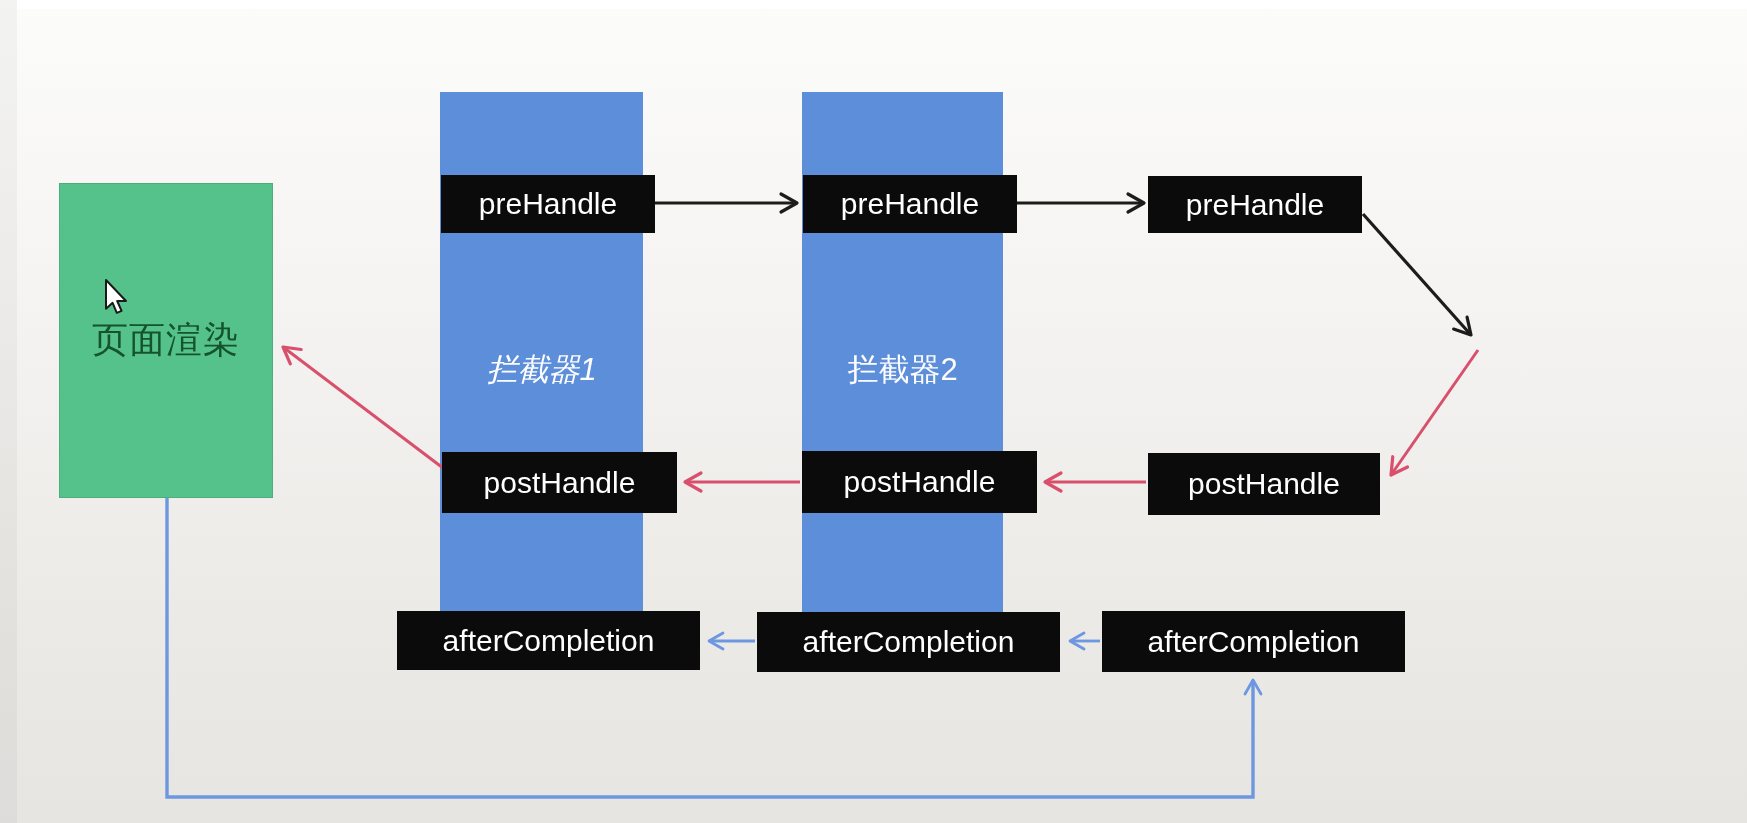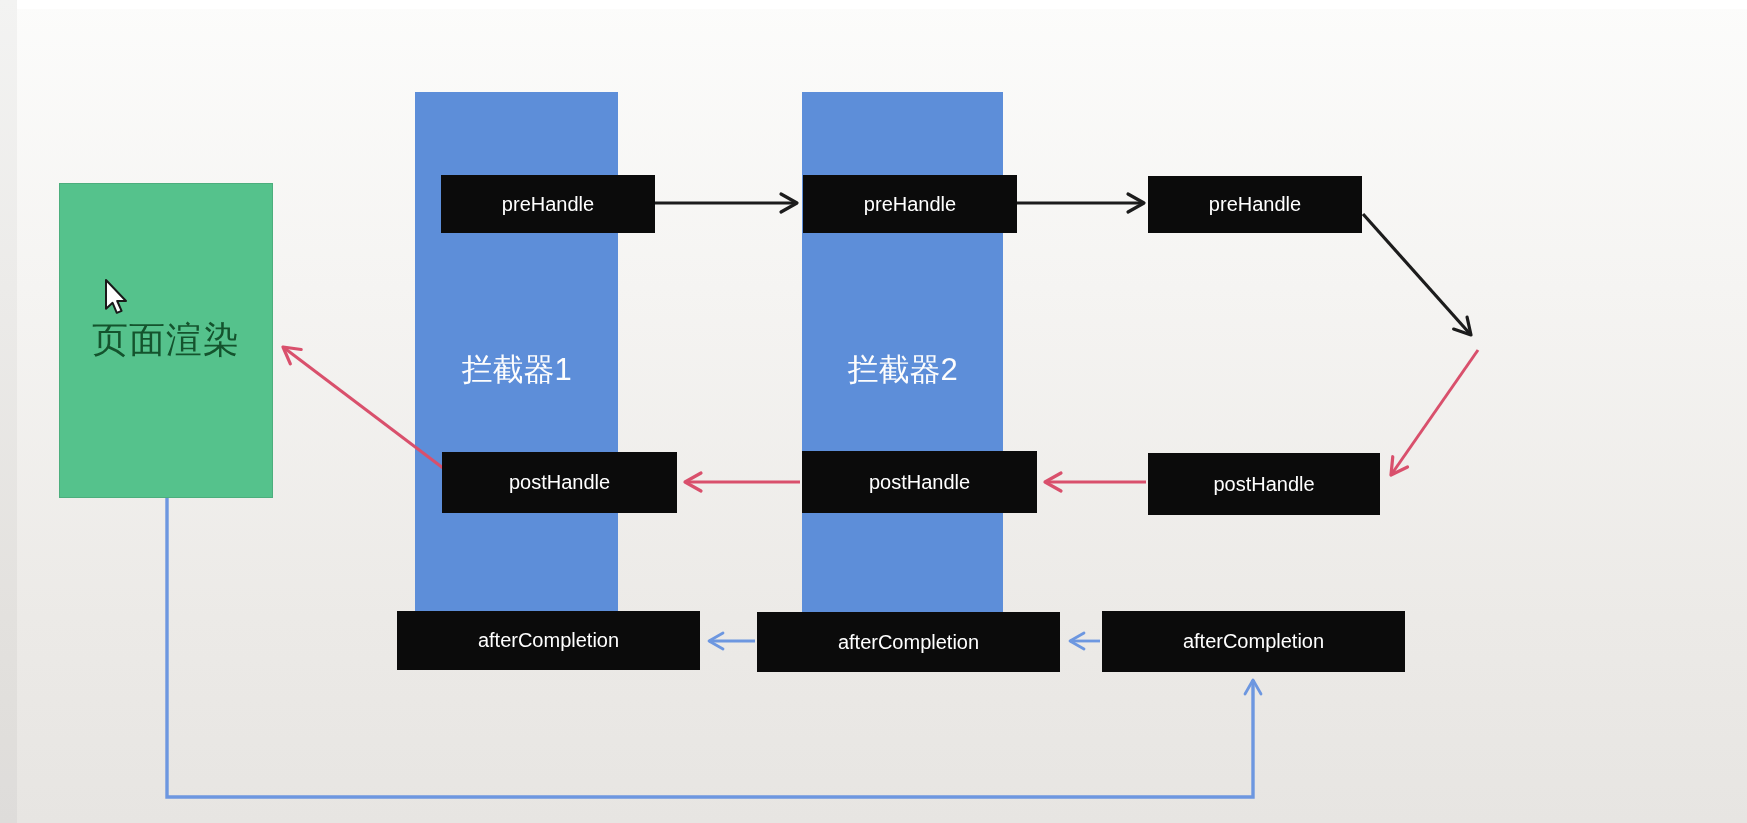--- a/index.html
+++ b/index.html
@@ -64,7 +64,7 @@
     display: flex;
     align-items: center;
     justify-content: center;
-    font-size: 20px;
+    font-size: 30px;
     z-index: 4;
   }
   svg.overlay {

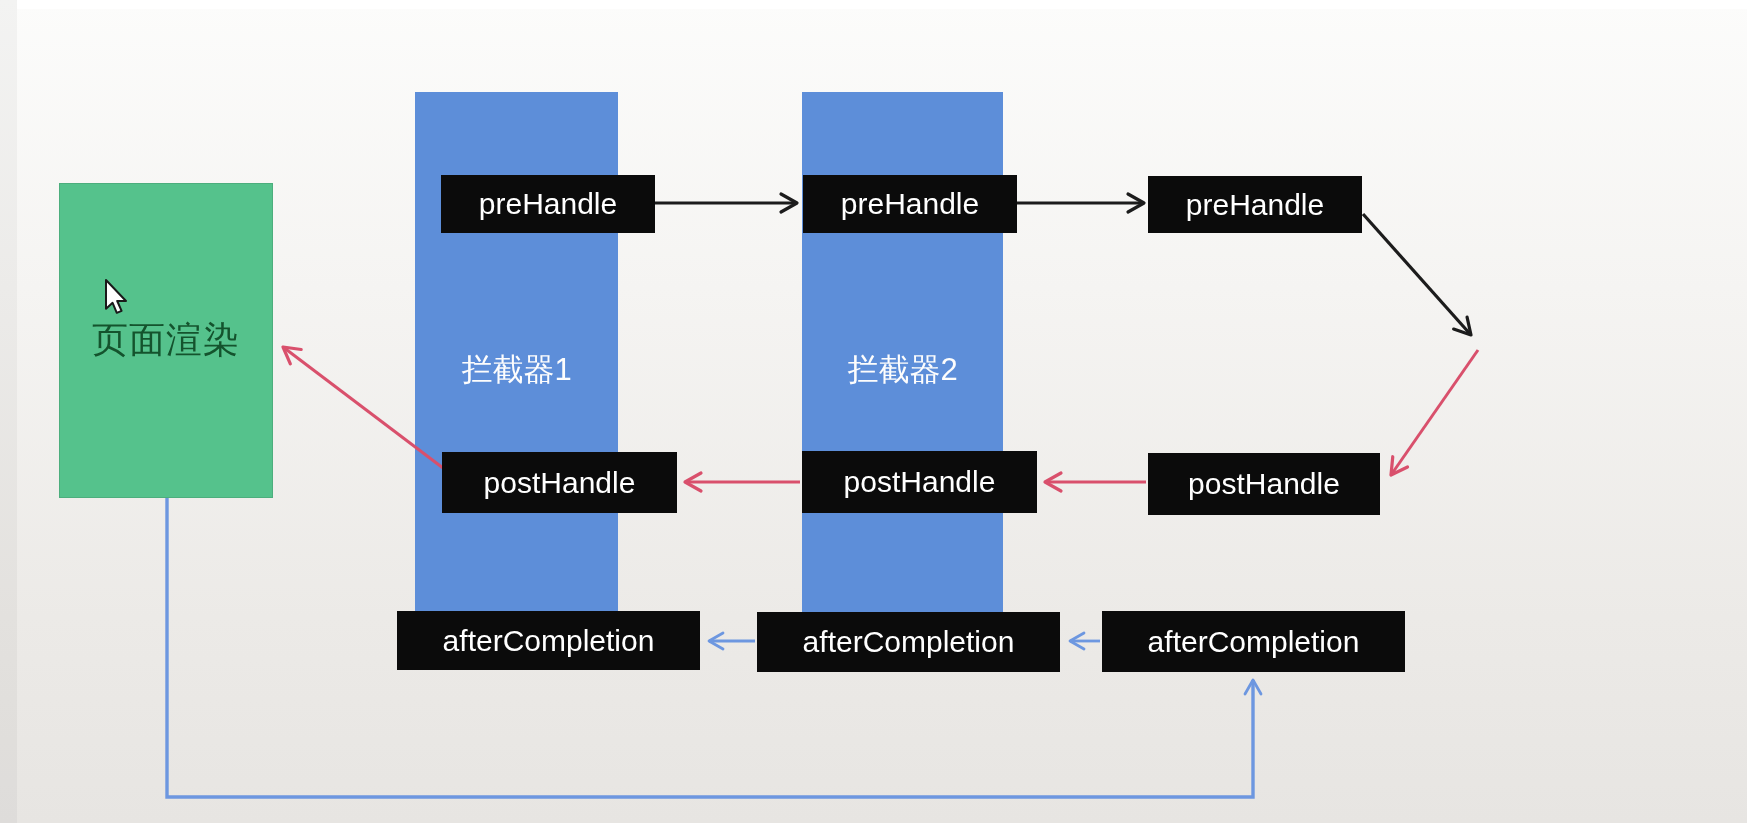--- a/index.html
+++ b/index.html
@@ -121,7 +121,7 @@
     <span>页面渲染</span>
   </div>
 
-  <div class="bar" style="left:415px; width:203px;">
+  <div class="bar" style="left:440px; width:203px;font-style:italic;">
     <div class="bar-label">拦截器1</div>
   </div>
   <div class="bar" style="left:802px; width:201px;">

